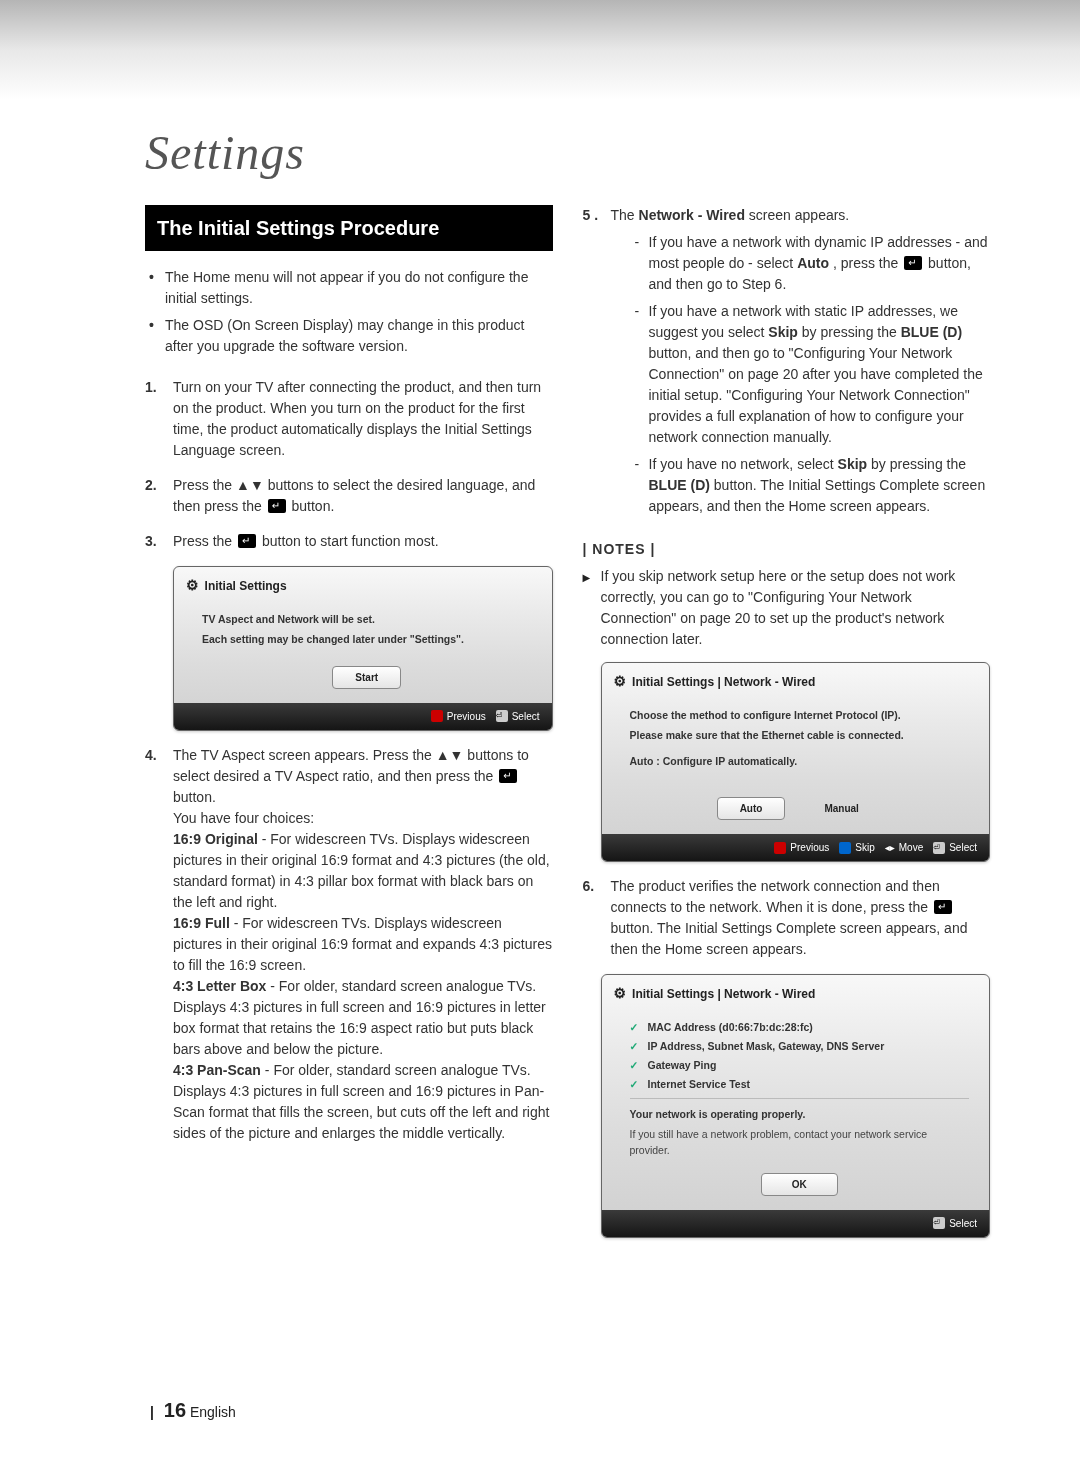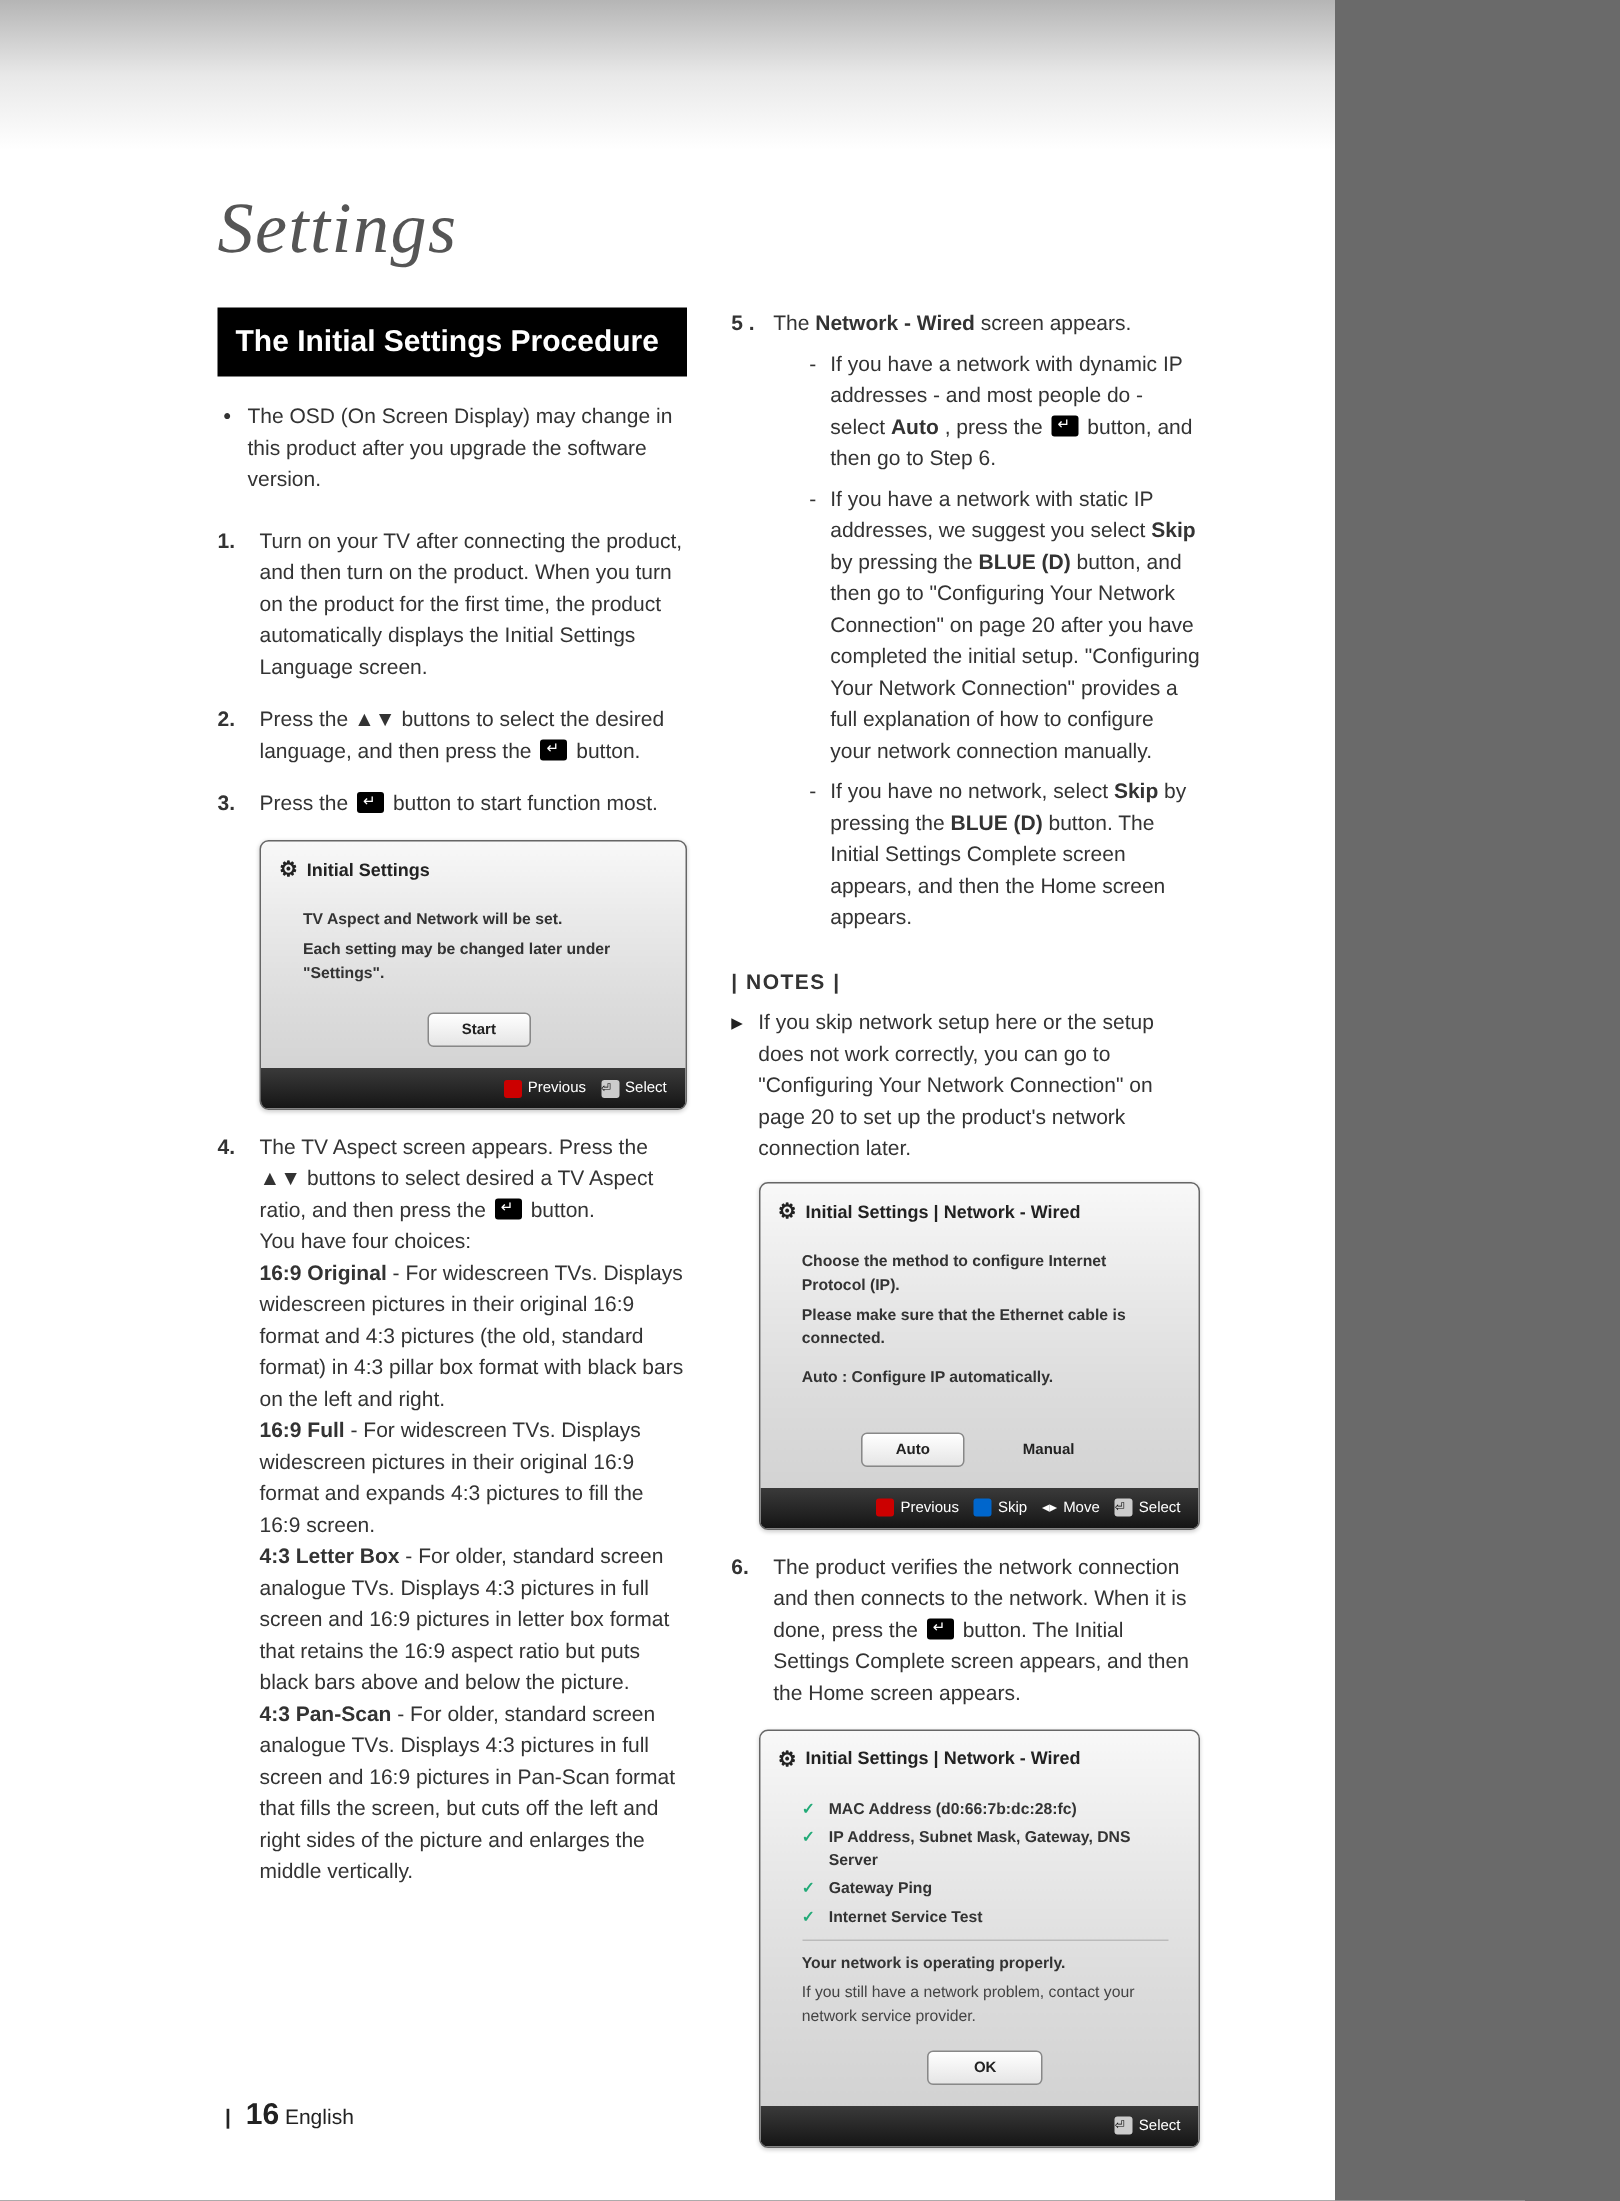--- a/index.html
+++ b/index.html
@@ -5,7 +5,7 @@
   * { box-sizing: border-box; margin: 0; padding: 0; }
   html, body { width: 1080px; background: #6a6a6a; font-family: Arial, Helvetica, sans-serif; color: #222; }
   .page {
-    width: 890px; height: 1467px; background: #fff; position: relative;
+    width: 1080px; height: 1467px; background: #fff; position: relative;
     padding: 70px 70px 50px 70px;
   }
   .top-gradient {

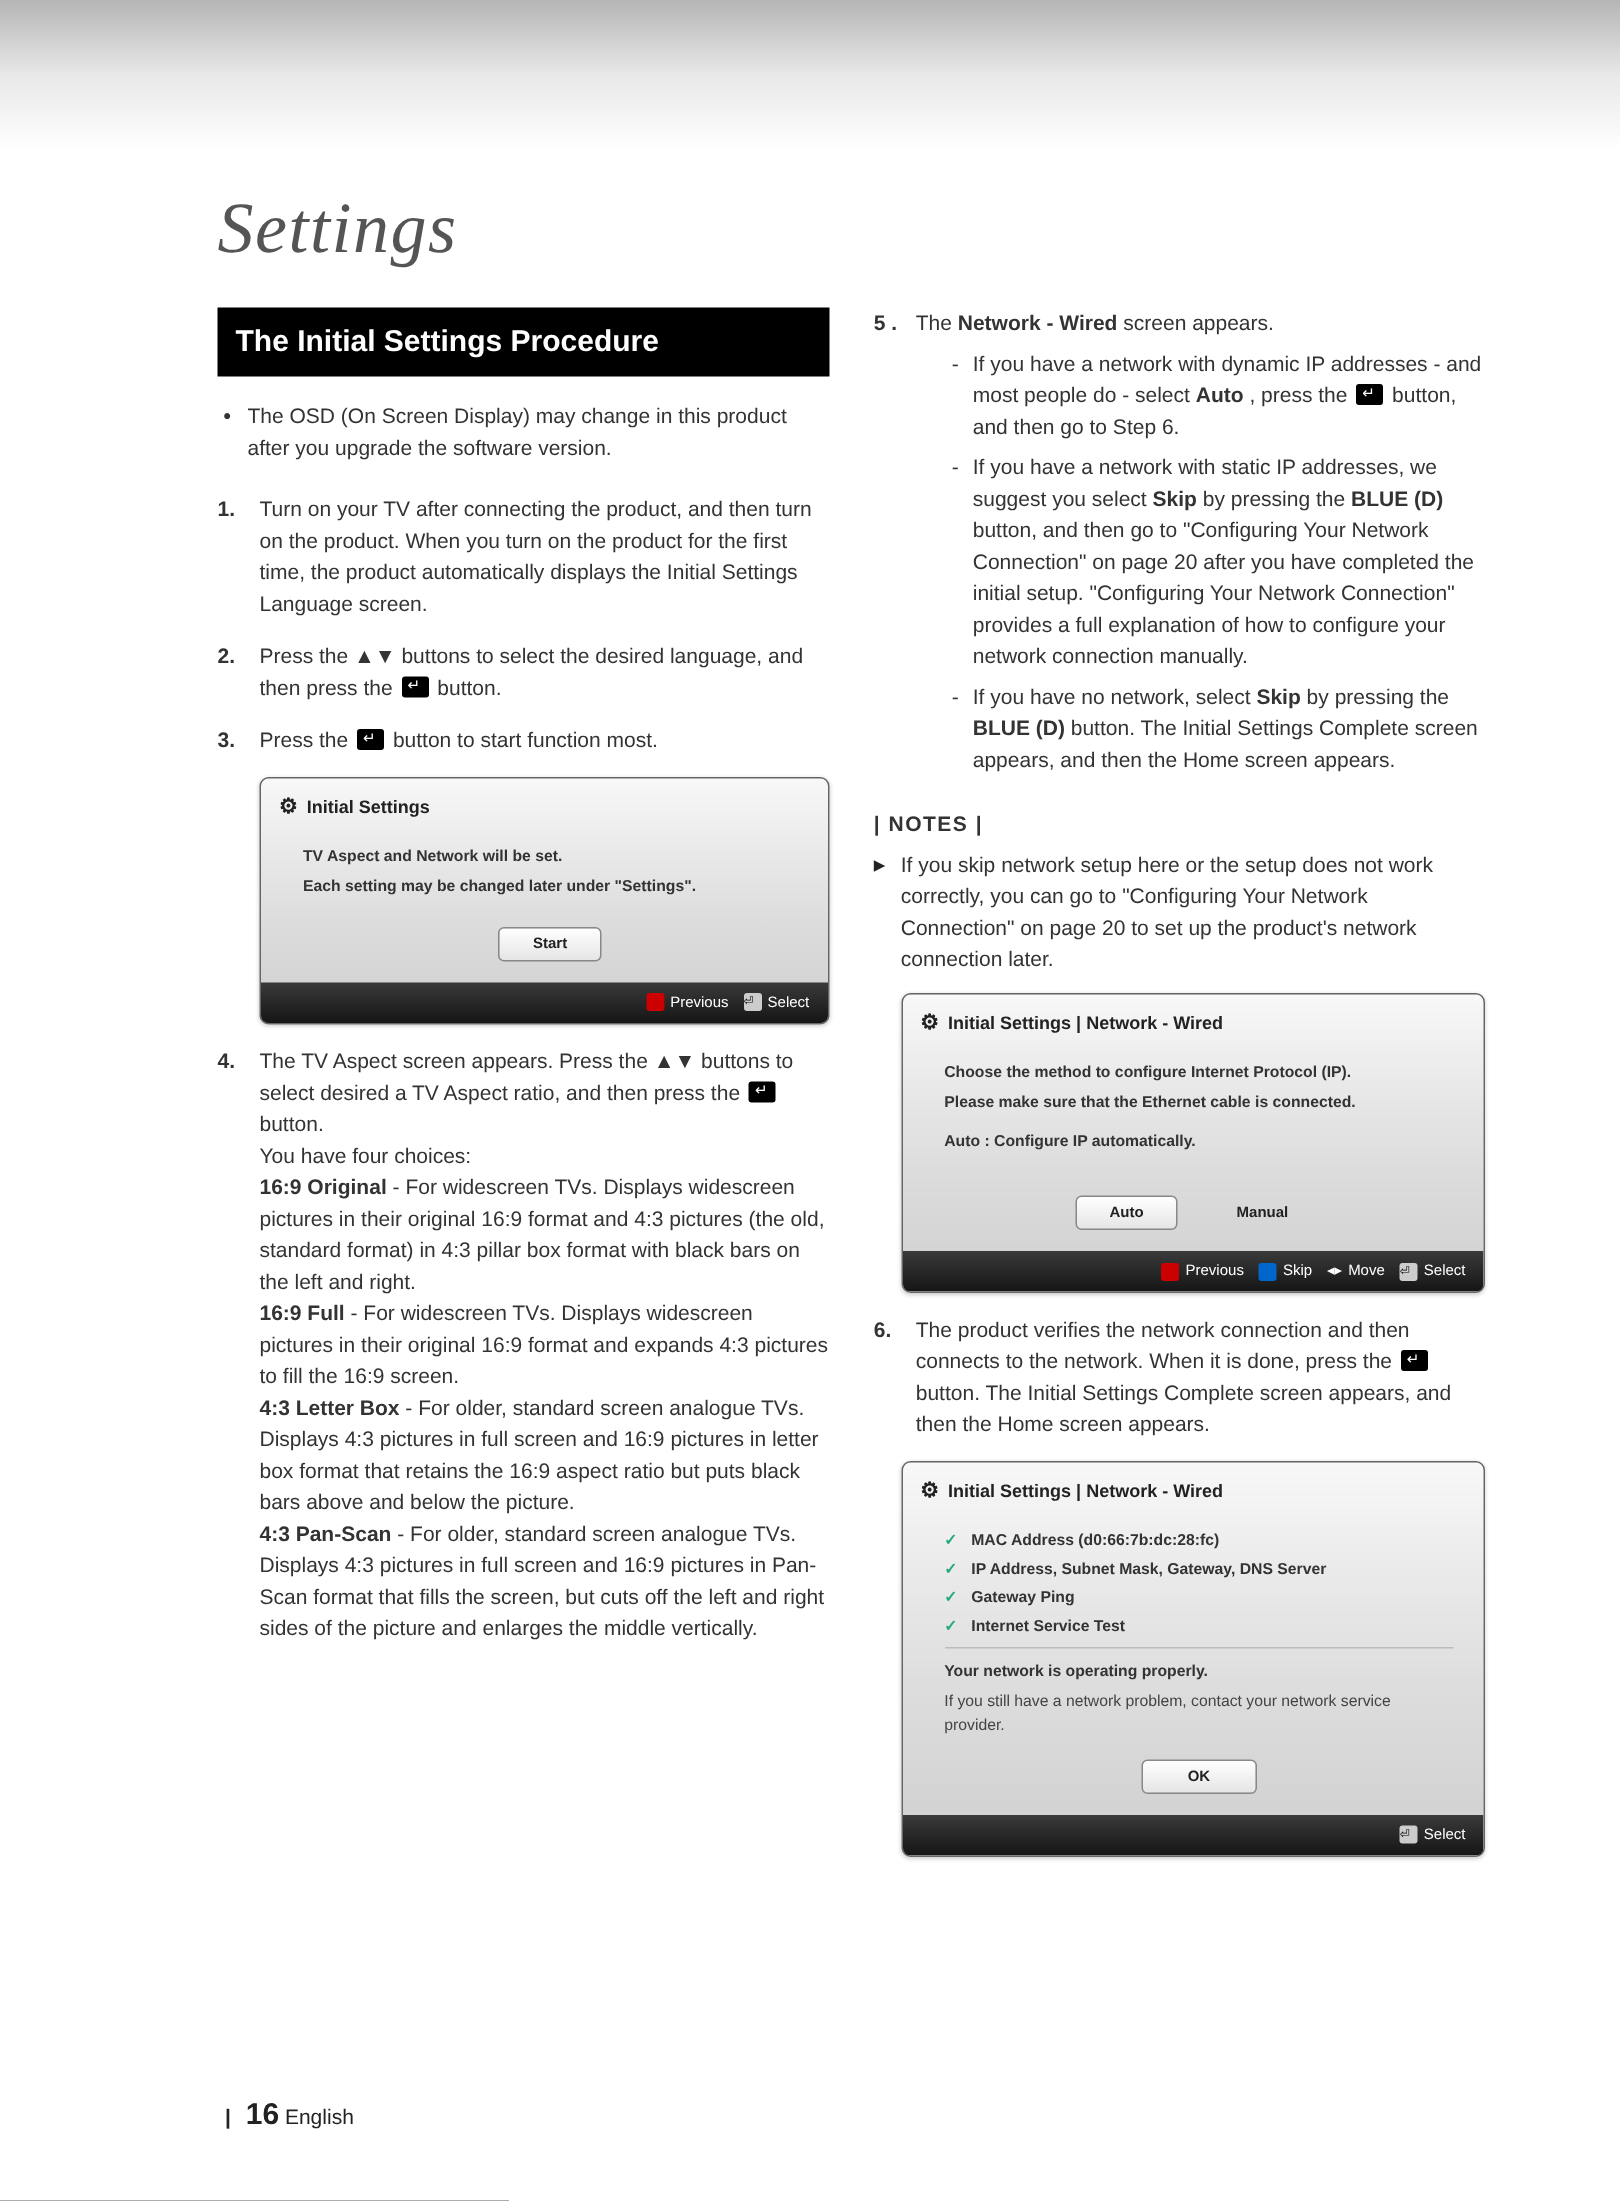--- a/index.html
+++ b/index.html
@@ -99,6 +99,9 @@
       <div class="section-title-bar">The Initial Settings Procedure</div>
 
       <ul class="bullet-notes">
+        <li>
+            <span>The Home menu will not appear if you do not configure the initial settings.</span>
+          </li>
         <li>
             <span>The OSD (On Screen Display) may change in this product after you upgrade the software version.</span>
           </li>

